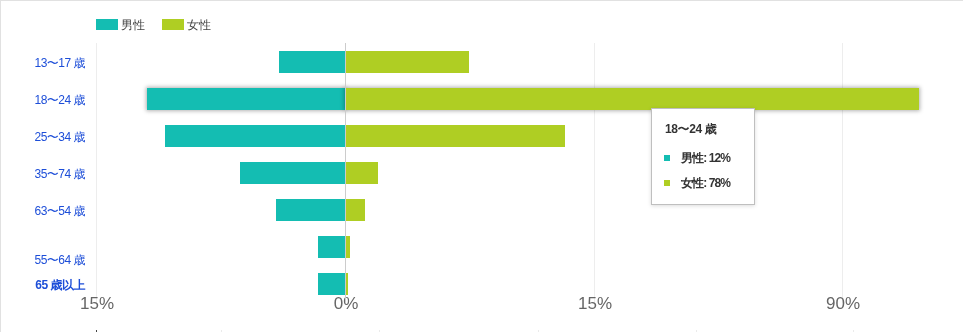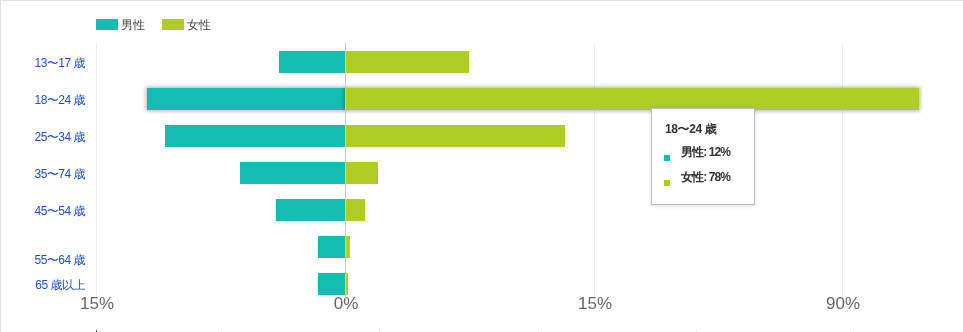--- a/index.html
+++ b/index.html
@@ -110,7 +110,7 @@
     left: 12px;
     height: 6px;
     display: flex;
-    align-items: flex-end;
+    align-items: flex-start;
     white-space: nowrap;
   }
   .tt-sq { width: 6px; height: 6px; display: block; flex: none; }

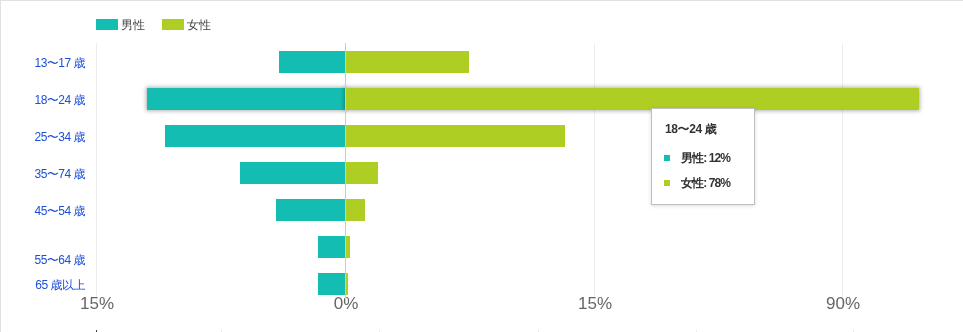--- a/index.html
+++ b/index.html
@@ -158,7 +158,7 @@
         <div class="ylabel" style="top: 93.5px;">18〜24 歳</div>
         <div class="ylabel" style="top: 130.5px;">25〜34 歳</div>
         <div class="ylabel" style="top: 167.5px;">35〜74 歳</div>
-        <div class="ylabel" style="top: 204.5px;">45〜54 歳</div>
+        <div class="ylabel" style="top: 204.5px;">63〜54 歳</div>
         <div class="ylabel" style="top: 241.5px; margin-top: 12px;">55〜64 歳</div>
         <div class="ylabel" style="top: 278.5px;">65 歳以上</div>
       </div>

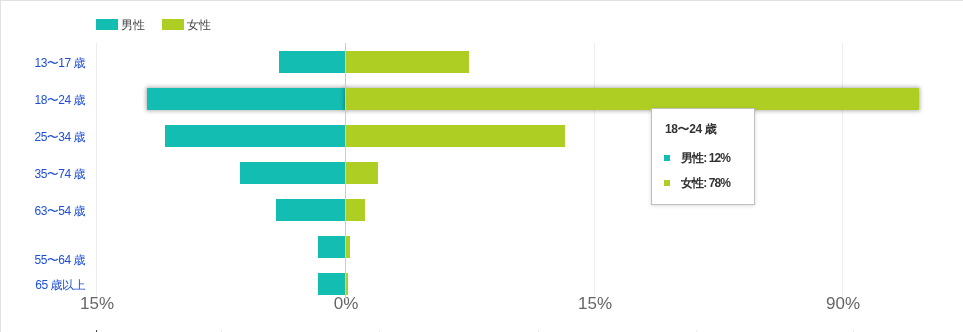--- a/index.html
+++ b/index.html
@@ -160,7 +160,7 @@
         <div class="ylabel" style="top: 167.5px;">35〜74 歳</div>
         <div class="ylabel" style="top: 204.5px;">63〜54 歳</div>
         <div class="ylabel" style="top: 241.5px; margin-top: 12px;">55〜64 歳</div>
-        <div class="ylabel" style="top: 278.5px;">65 歳以上</div>
+        <div class="ylabel" style="top: 278.5px; font-weight: bold;">65 歳以上</div>
       </div>
       <div class="bar" style="background: rgb(20, 189, 178); top: 51px; height: 22px; left: 278.932px; width: 66.068px;"></div>
       <div class="bar" style="background: rgb(175, 206, 35); top: 51px; height: 22px; left: 345px; width: 124.002px;"></div>

